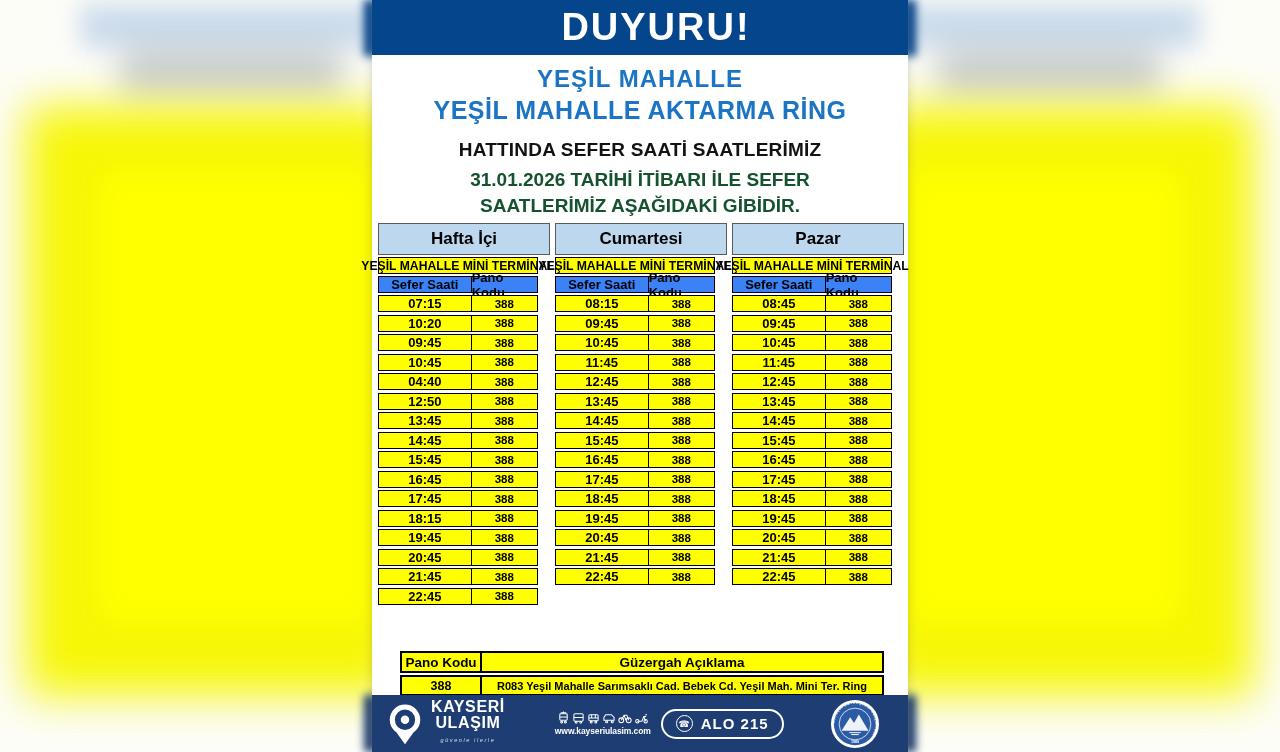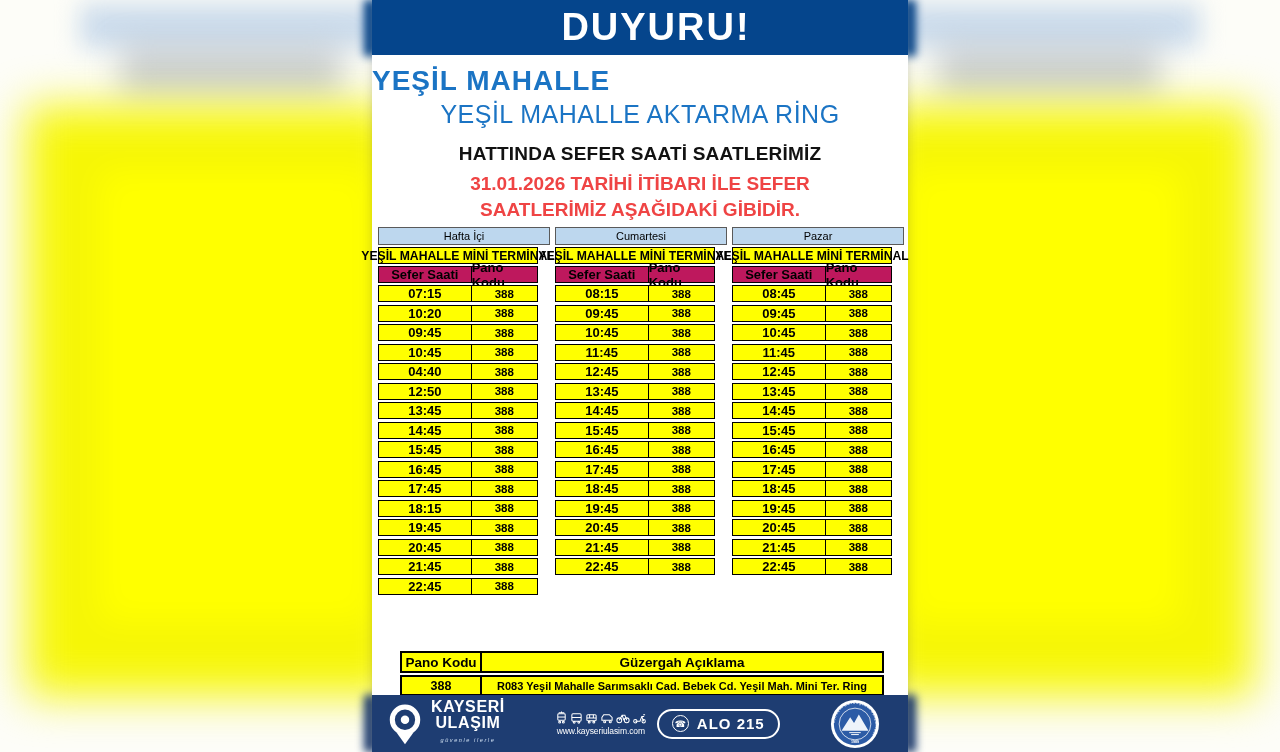--- a/index.html
+++ b/index.html
@@ -23,7 +23,7 @@
           box-shadow:0 0 10px rgba(0,0,0,.18);}
   .banner{height:55px;background:#05458c;display:flex;align-items:center;justify-content:center;padding-left:32px;}
   .banner span{color:#fff;font-size:38px;font-weight:800;letter-spacing:2px;}
-  .line1{margin-top:10px;color:#1b74c4;font-size:28px;font-weight:800;letter-spacing:1px;}
+  .line1{margin-top:10px;text-align:center;color:#1b74c4;font-size:24px;font-weight:800;letter-spacing:1px;}
   .line2{margin-top:3px;text-align:center;color:#1b74c4;font-size:25px;font-weight:400;letter-spacing:.5px;}
   .sub{margin-top:14px;text-align:center;color:#121212;font-size:19px;font-weight:800;letter-spacing:.2px;}
   .eff{margin-top:6px;text-align:center;color:#ef4444;font-size:19px;font-weight:800;line-height:26px;}

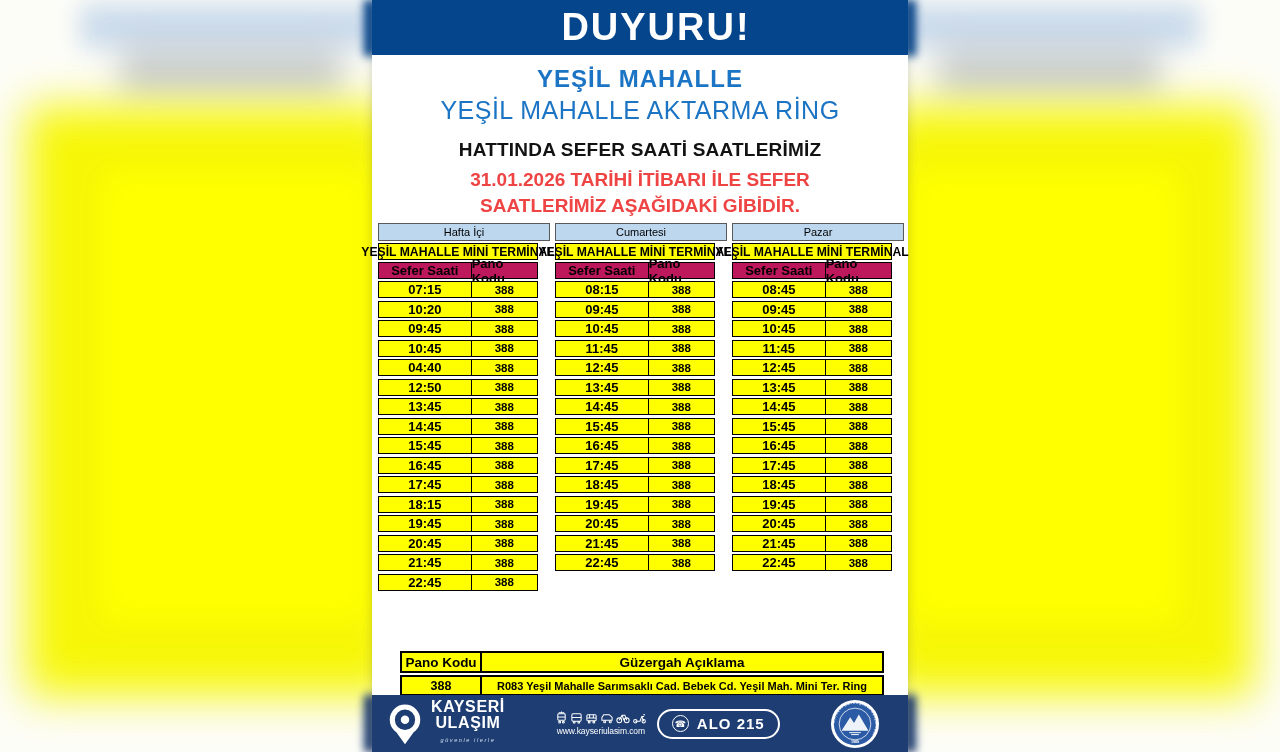--- a/index.html
+++ b/index.html
@@ -24,7 +24,7 @@
   .banner{height:55px;background:#05458c;display:flex;align-items:center;justify-content:center;padding-left:32px;}
   .banner span{color:#fff;font-size:38px;font-weight:800;letter-spacing:2px;}
   .line1{margin-top:10px;text-align:center;color:#1b74c4;font-size:24px;font-weight:800;letter-spacing:1px;}
-  .line2{margin-top:3px;text-align:center;color:#1b74c4;font-size:25px;font-weight:400;letter-spacing:.5px;}
+  .line2{margin-top:3px;text-align:center;color:#1b74c4;font-size:25px;font-weight:700;letter-spacing:.5px;}
   .sub{margin-top:14px;text-align:center;color:#121212;font-size:19px;font-weight:800;letter-spacing:.2px;}
   .eff{margin-top:6px;text-align:center;color:#ef4444;font-size:19px;font-weight:800;line-height:26px;}
 

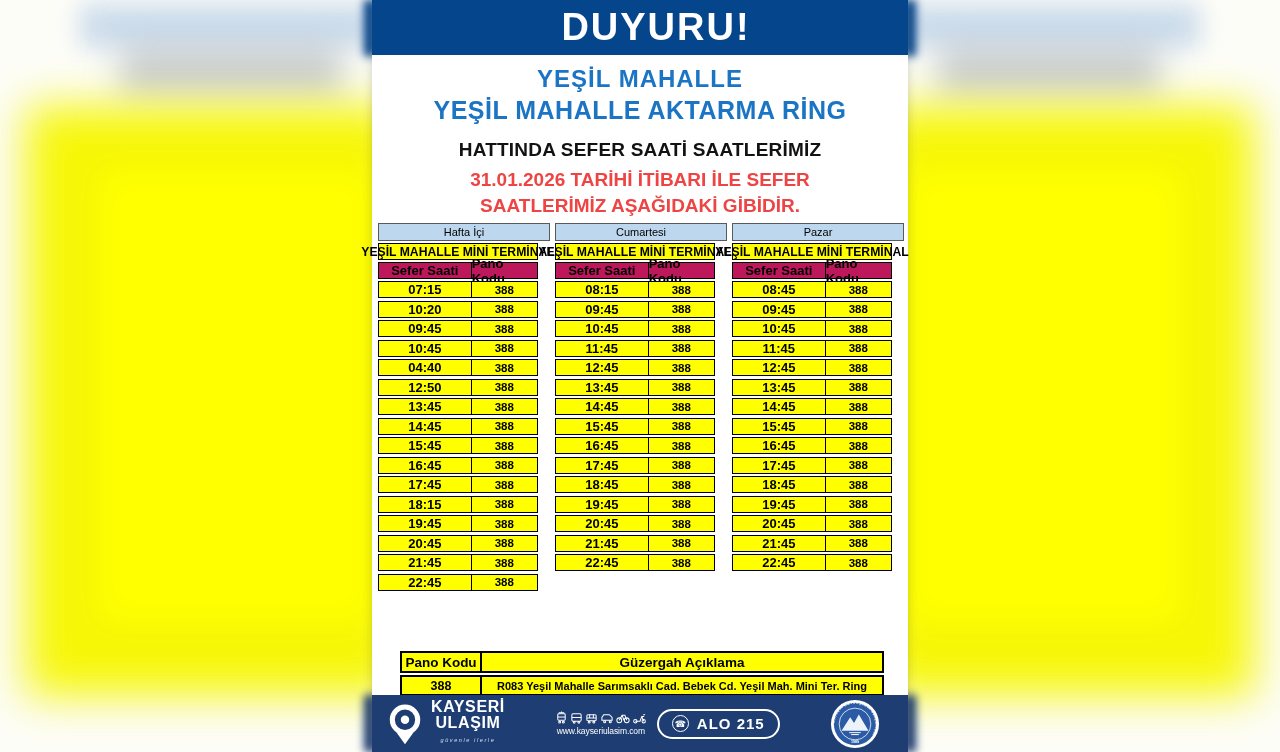--- a/index.html
+++ b/index.html
@@ -26,7 +26,7 @@
   .line1{margin-top:10px;text-align:center;color:#1b74c4;font-size:24px;font-weight:800;letter-spacing:1px;}
   .line2{margin-top:3px;text-align:center;color:#1b74c4;font-size:25px;font-weight:700;letter-spacing:.5px;}
   .sub{margin-top:14px;text-align:center;color:#121212;font-size:19px;font-weight:800;letter-spacing:.2px;}
-  .eff{margin-top:6px;text-align:center;color:#ef4444;font-size:19px;font-weight:800;line-height:26px;}
+  .eff{margin-top:6px;text-align:center;color:#14532d;font-size:19px;font-weight:800;line-height:26px;}
 
   
   .tables{display:flex;gap:5px;margin:4px 0 0 6px;}

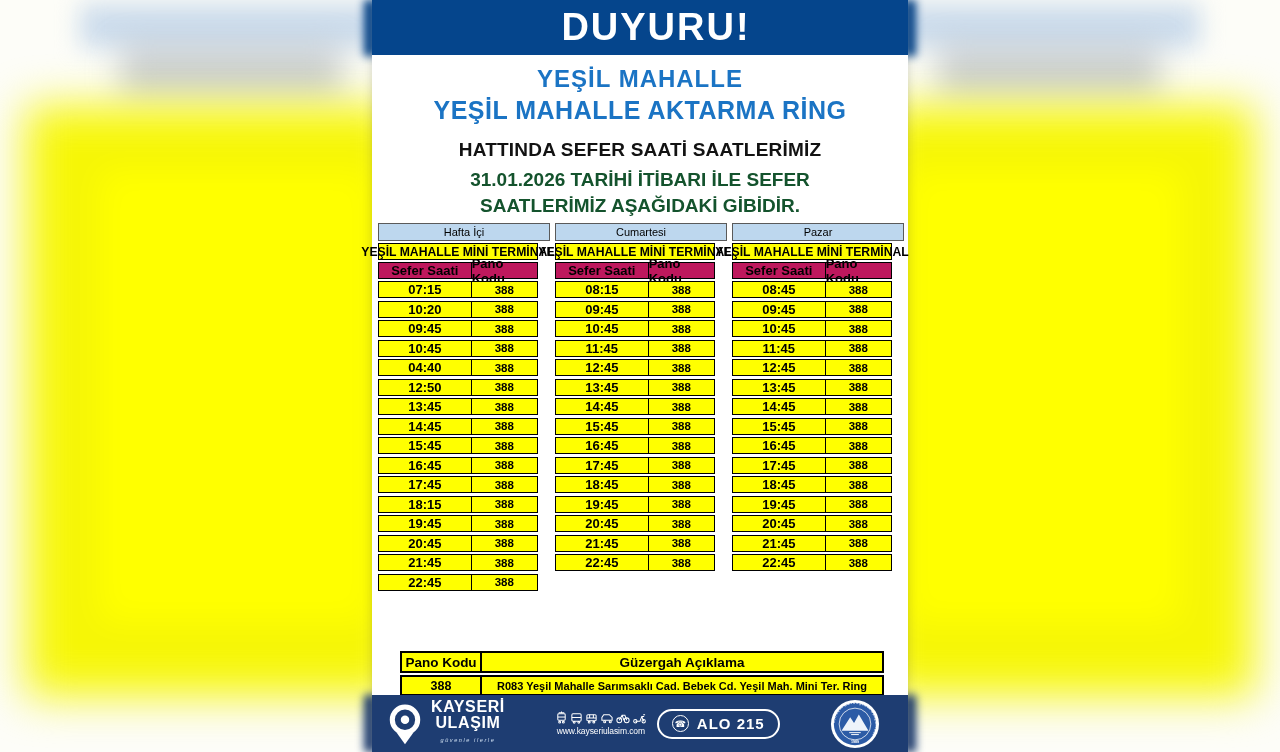--- a/index.html
+++ b/index.html
@@ -31,8 +31,8 @@
   
   .tables{display:flex;gap:5px;margin:4px 0 0 6px;}
   .sched{width:172px;}
-  .day{height:18px;background:#bdd7ee;border:1px solid #5a5a5a;display:flex;align-items:center;
-       justify-content:center;font-size:11px;font-weight:400;color:#000;box-sizing:border-box;}
+  .day{height:32px;background:#bdd7ee;border:1px solid #5a5a5a;display:flex;align-items:center;
+       justify-content:center;font-size:17px;font-weight:700;color:#000;box-sizing:border-box;}
   .sbody{width:160px;}
   .term{margin-top:2px;height:17px;background:#ffff00;border:1.6px solid #000;display:flex;align-items:center;
         justify-content:center;font-size:12.2px;font-weight:700;color:#000;box-sizing:border-box;white-space:nowrap;}

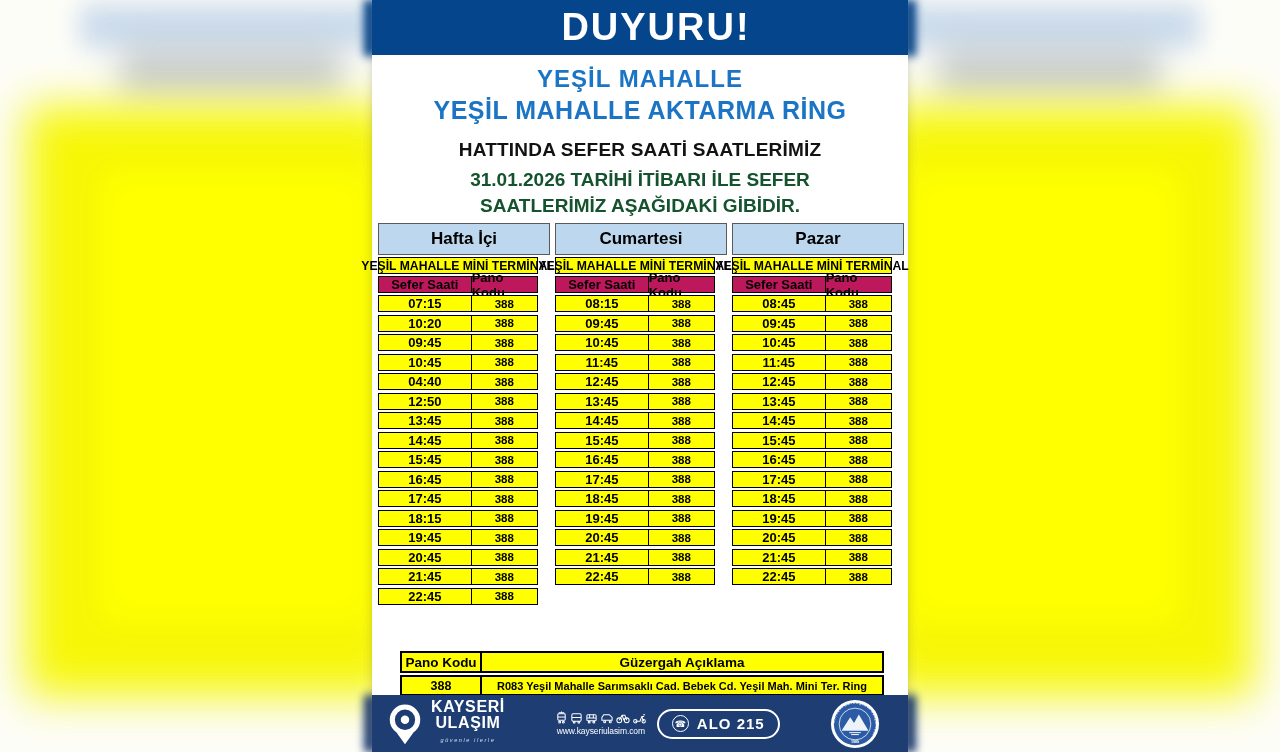--- a/index.html
+++ b/index.html
@@ -36,7 +36,7 @@
   .sbody{width:160px;}
   .term{margin-top:2px;height:17px;background:#ffff00;border:1.6px solid #000;display:flex;align-items:center;
         justify-content:center;font-size:12.2px;font-weight:700;color:#000;box-sizing:border-box;white-space:nowrap;}
-  .colh{margin-top:2px;height:17px;background:#be185d;border:1.6px solid #000;display:flex;box-sizing:border-box;
+  .colh{margin-top:2px;height:17px;background:#3b82f6;border:1.6px solid #000;display:flex;box-sizing:border-box;
         font-size:13px;font-weight:700;}
   .colh .tcell{display:flex;align-items:center;justify-content:center;}
   .colh .tcell:first-child{width:58%;border-right:1.6px solid #000;}

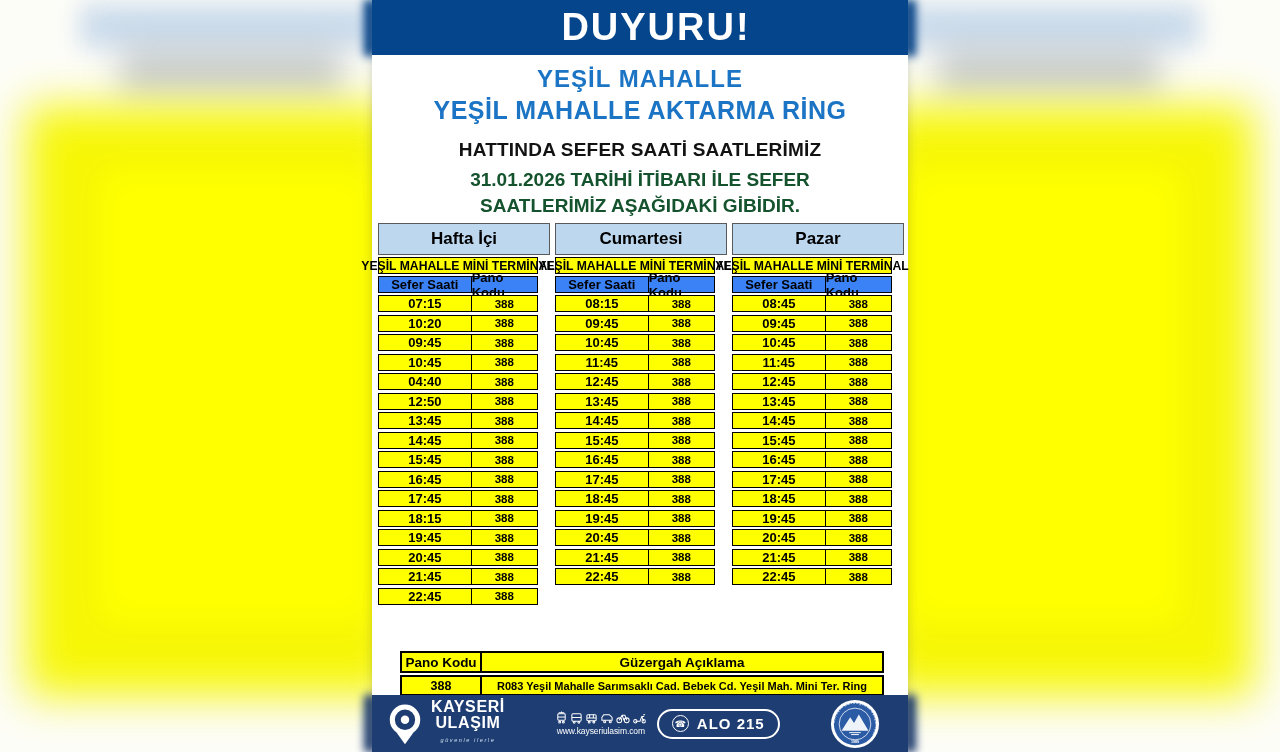--- a/index.html
+++ b/index.html
@@ -68,7 +68,7 @@
   .tagline{font-size:5.5px;letter-spacing:1.6px;color:#cfe0f2;font-style:italic;text-align:right;margin-top:1px;}
   .midblock{margin-left:50px;display:flex;flex-direction:column;align-items:center;}
   .ticons{display:flex;gap:2px;align-items:flex-end;}
-  .site{margin-top:2px;font-size:8.5px;font-weight:400;letter-spacing:-.1px;}
+  .site{margin-top:2px;font-size:8.5px;font-weight:700;letter-spacing:-.1px;}
   .alo{margin-left:10px;display:flex;align-items:center;gap:8px;border:2px solid #fff;border-radius:16px;
        height:26px;padding:0 13px;}
   .phone-circle{width:15px;height:15px;border:1.5px solid #fff;border-radius:50%;display:flex;

